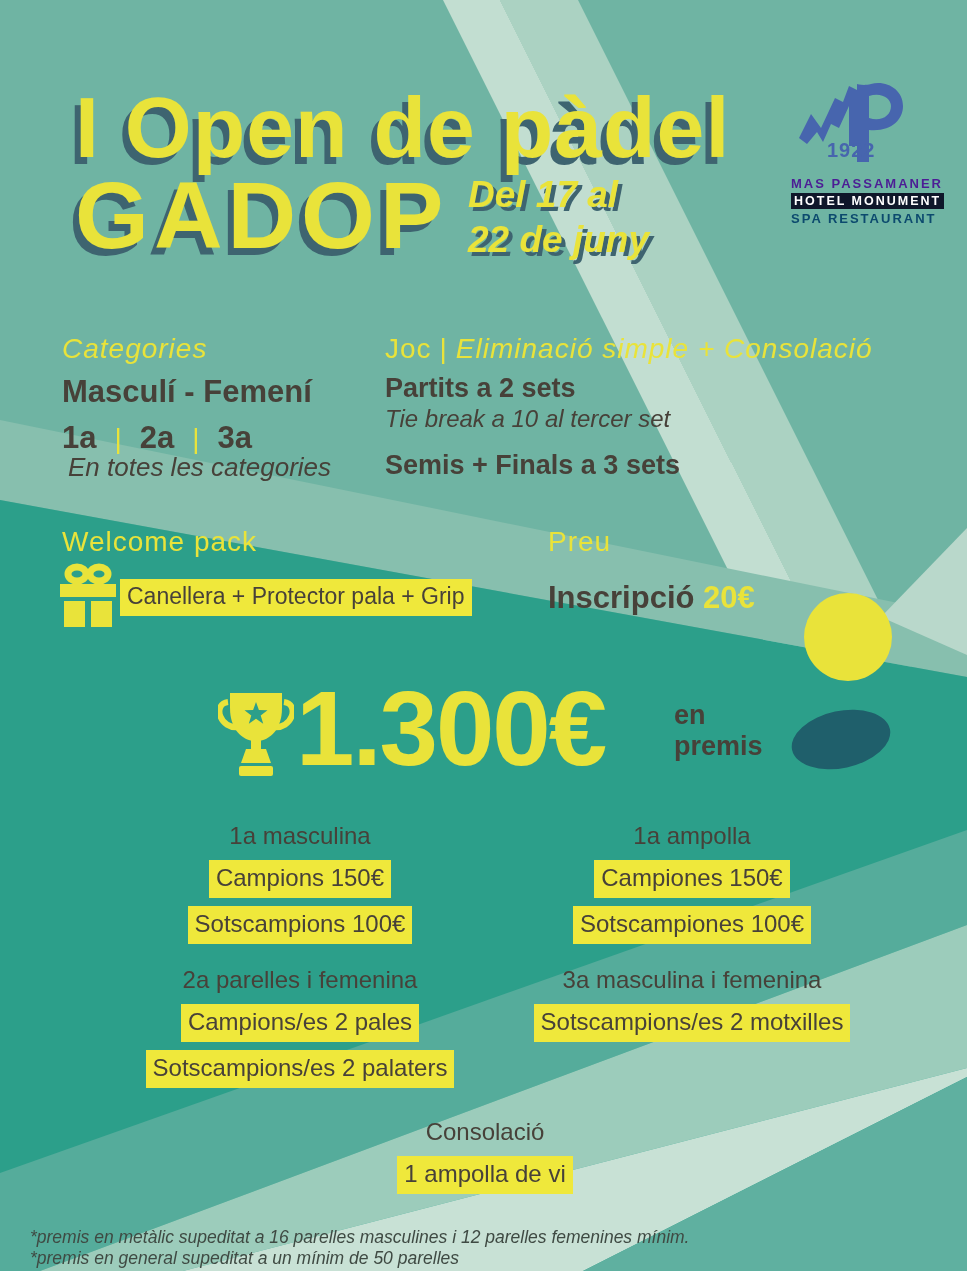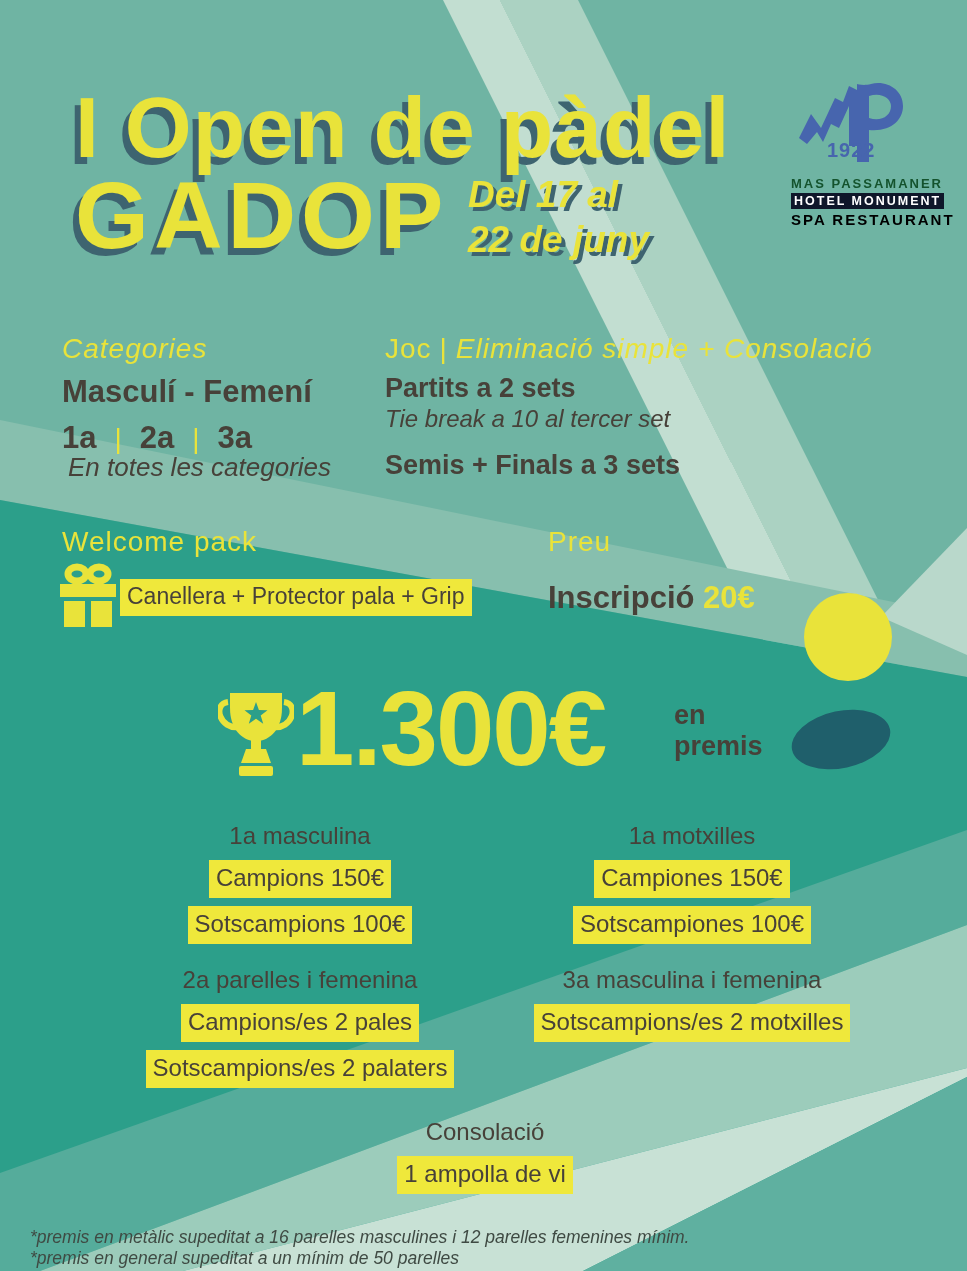--- a/index.html
+++ b/index.html
@@ -85,7 +85,7 @@
   }
   
   .logo{left:791px;top:76px;width:146px;text-align:left;}
-  .logo-text1{font-size:13px;letter-spacing:2px;color:#14532d;font-weight:700;white-space:nowrap;margin-top:4px;}
+  .logo-text1{font-size:13px;letter-spacing:2px;color:#4c1d95;font-weight:700;white-space:nowrap;margin-top:4px;}
   .logo-text2{display:inline-block;font-size:12.5px;letter-spacing:2px;color:#FFFFFF;background:#0f172a;font-weight:700;padding:1px 3px;white-space:nowrap;margin-top:2px;}
   .logo-text3{font-size:15px;letter-spacing:2px;color:#000000;font-weight:700;white-space:nowrap;margin-top:2px;}
 </style>

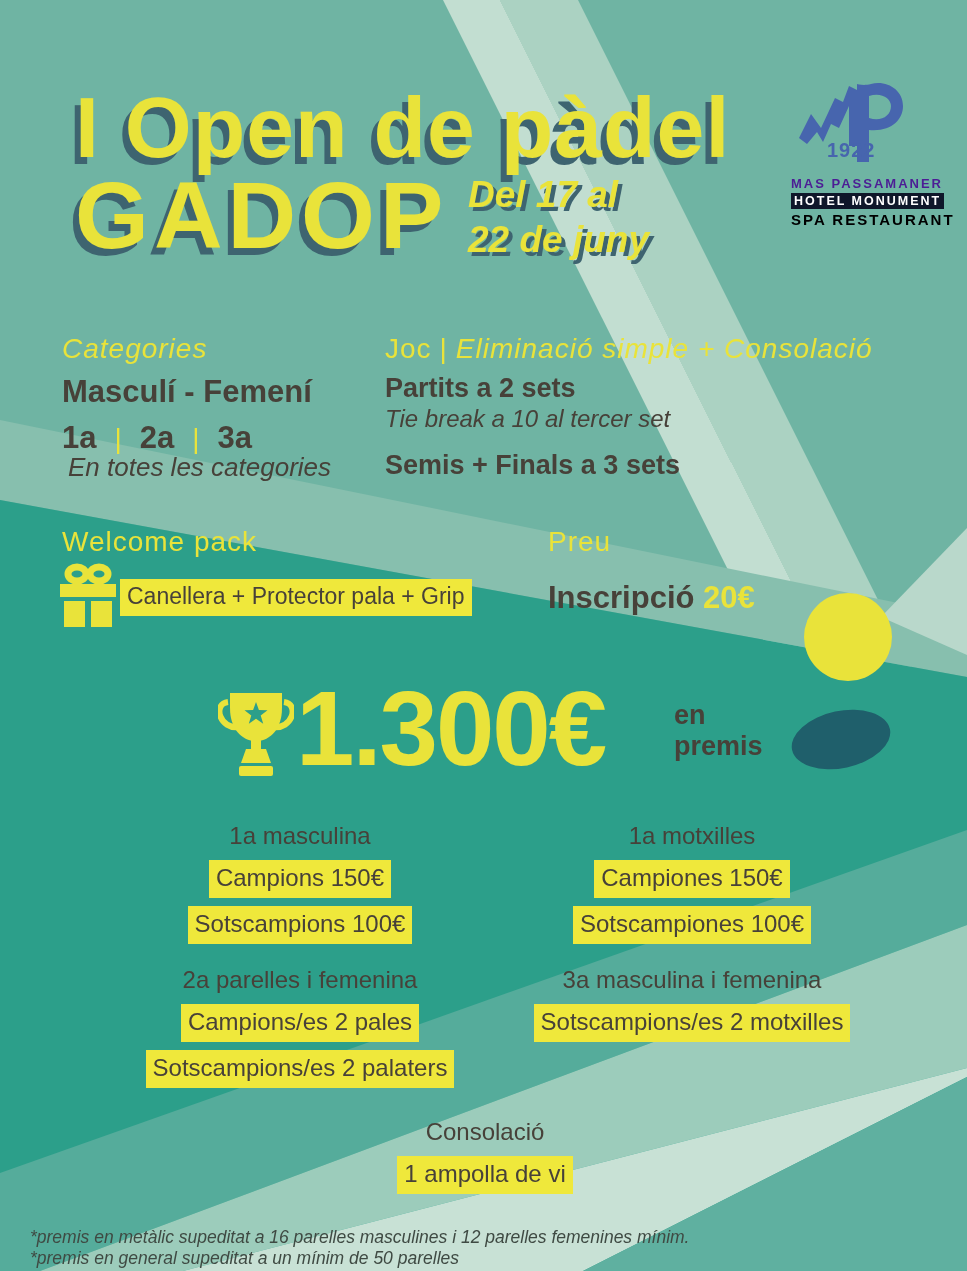--- a/index.html
+++ b/index.html
@@ -87,7 +87,7 @@
   .logo{left:791px;top:76px;width:146px;text-align:left;}
   .logo-text1{font-size:13px;letter-spacing:2px;color:#4c1d95;font-weight:700;white-space:nowrap;margin-top:4px;}
   .logo-text2{display:inline-block;font-size:12.5px;letter-spacing:2px;color:#FFFFFF;background:#0f172a;font-weight:700;padding:1px 3px;white-space:nowrap;margin-top:2px;}
-  .logo-text3{font-size:15px;letter-spacing:2px;color:#000000;font-weight:700;white-space:nowrap;margin-top:2px;}
+  .logo-text3{font-size:13px;letter-spacing:2px;color:#0c4a6e;font-weight:700;white-space:nowrap;margin-top:2px;}
 </style>
 </head>
 <body>

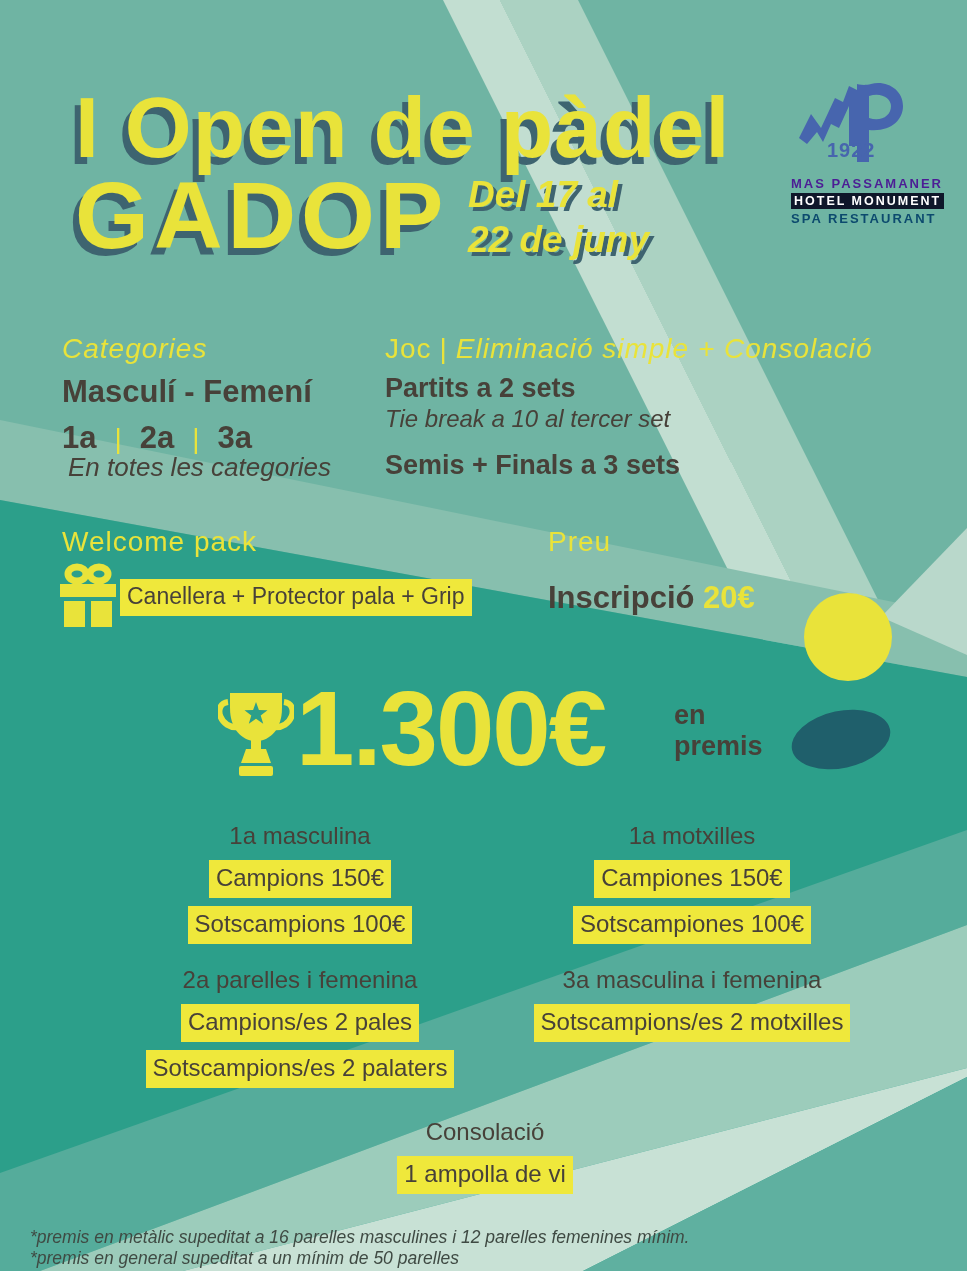--- a/index.html
+++ b/index.html
@@ -178,7 +178,7 @@
     <span class="ybox">Sotscampions 100€</span>
   </div>
   <div class="prize-col" style="left:462px;top:822px;">
-    <div class="prize-label">1a motxilles</div>
+    <div class="prize-label">1a ampolla</div>
     <span class="ybox">Campiones 150€</span>
     <span class="ybox">Sotscampiones 100€</span>
   </div>

